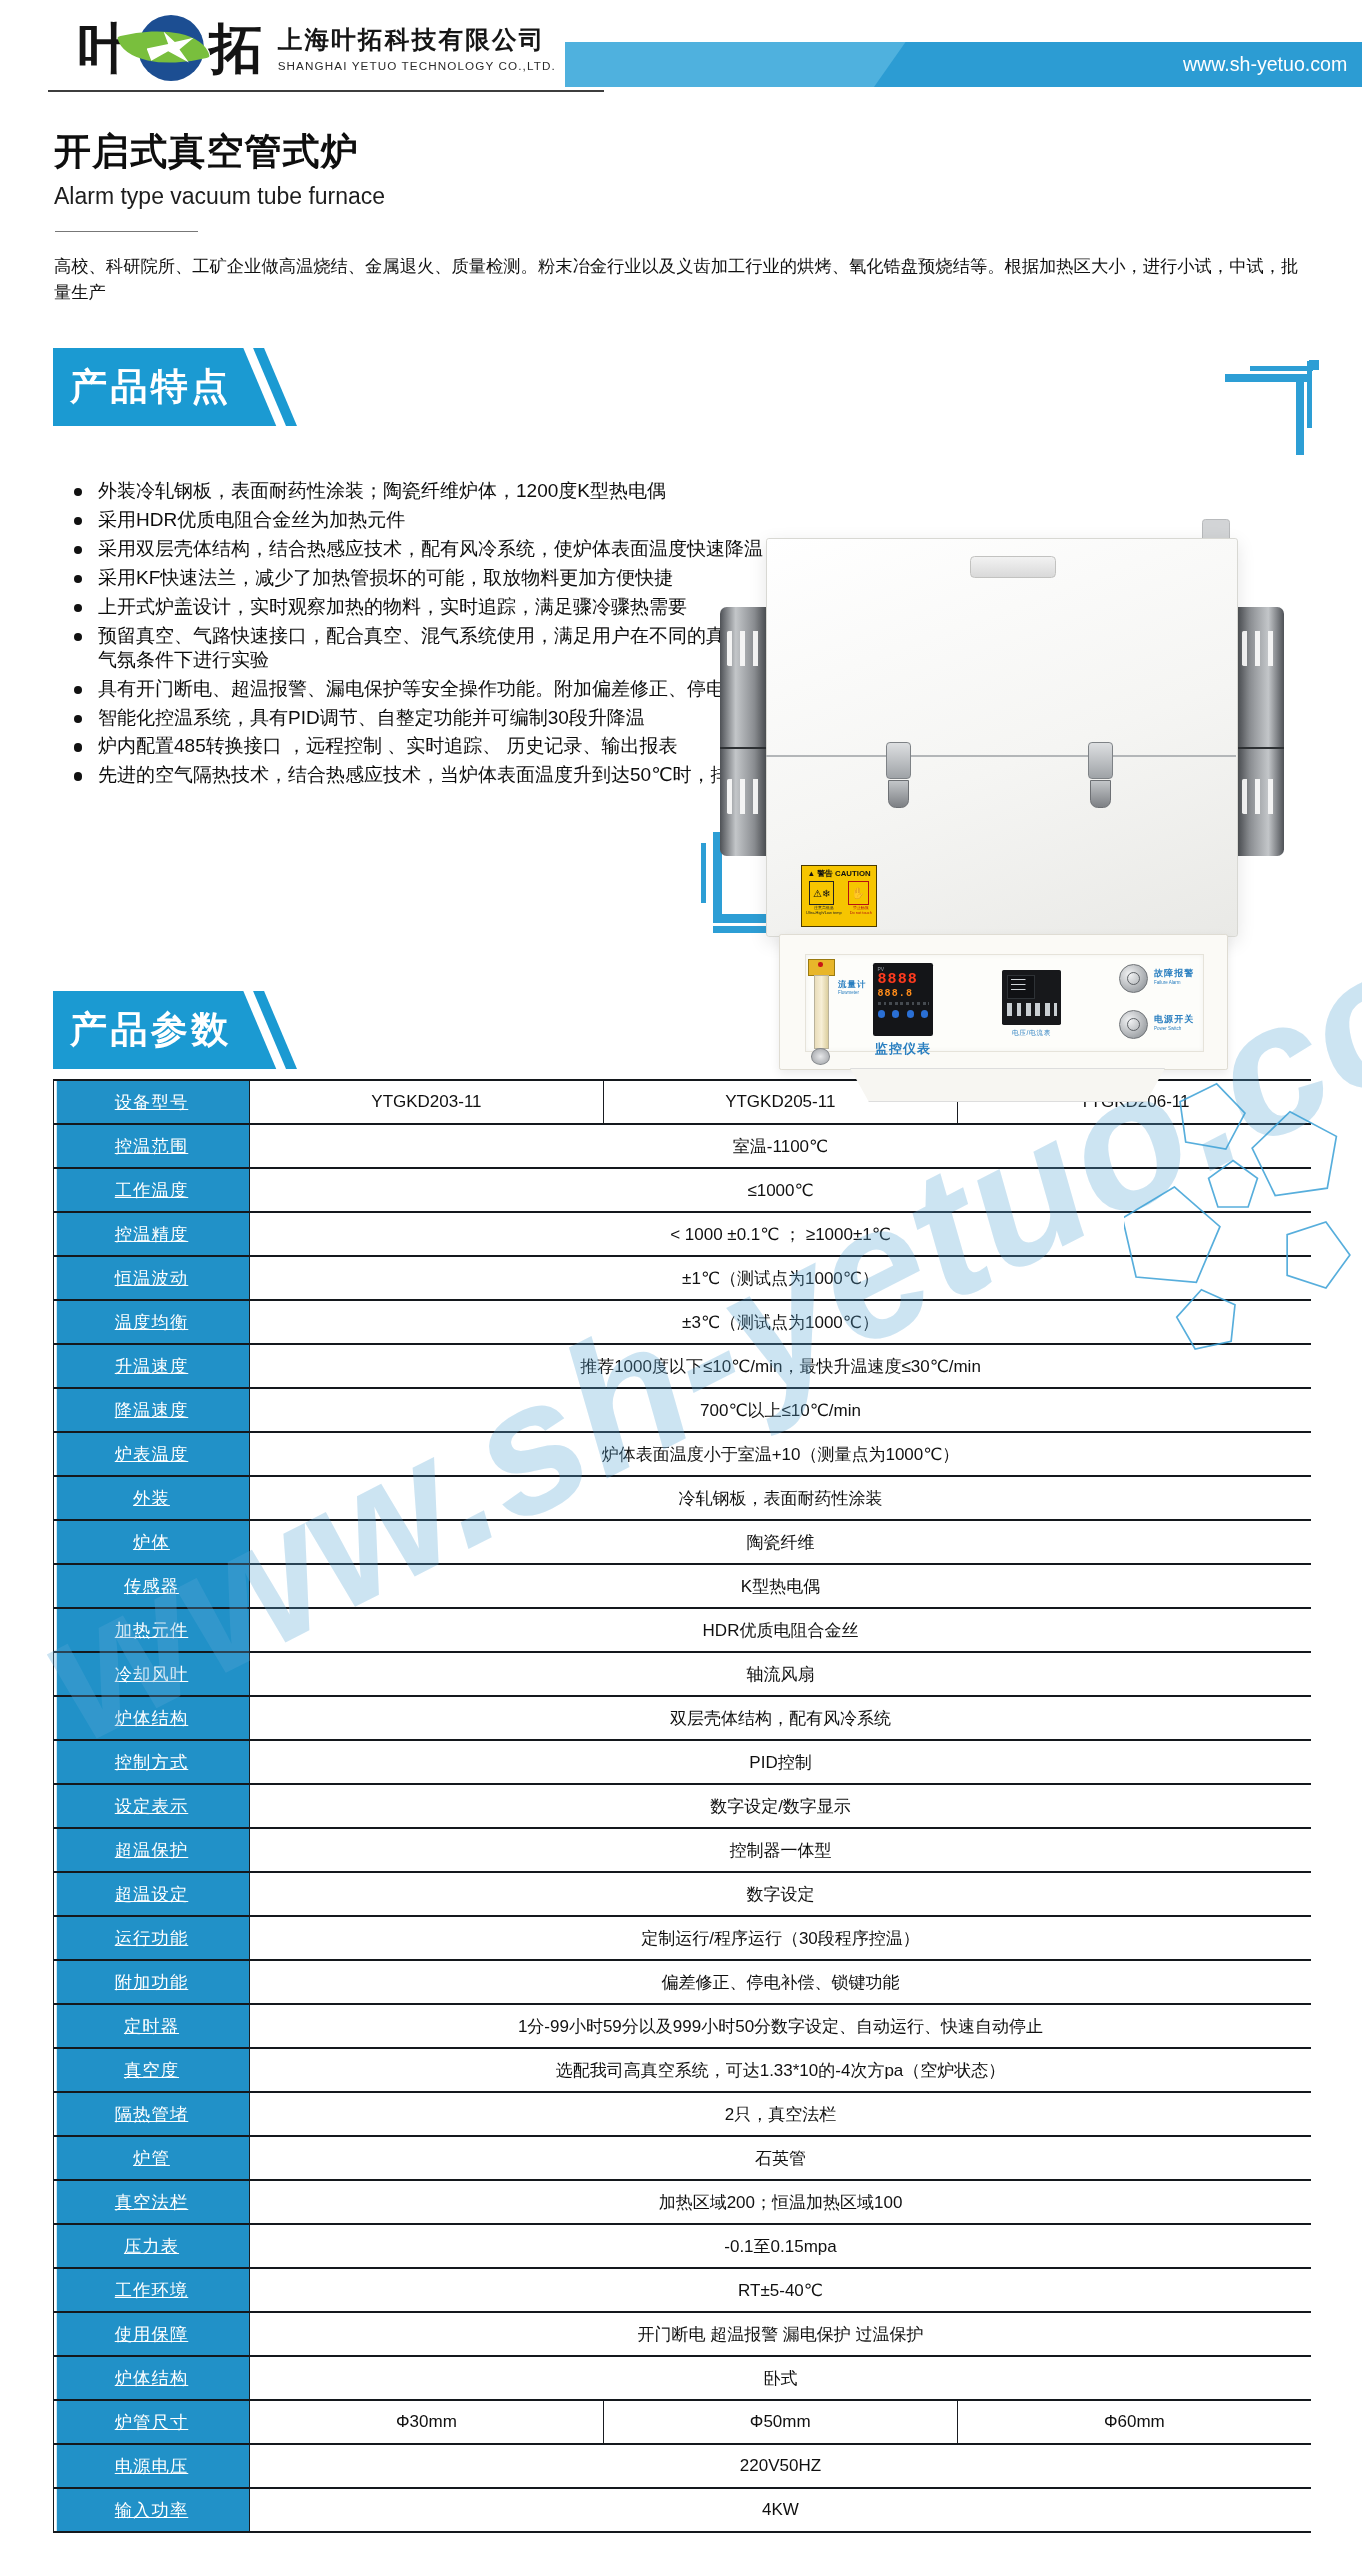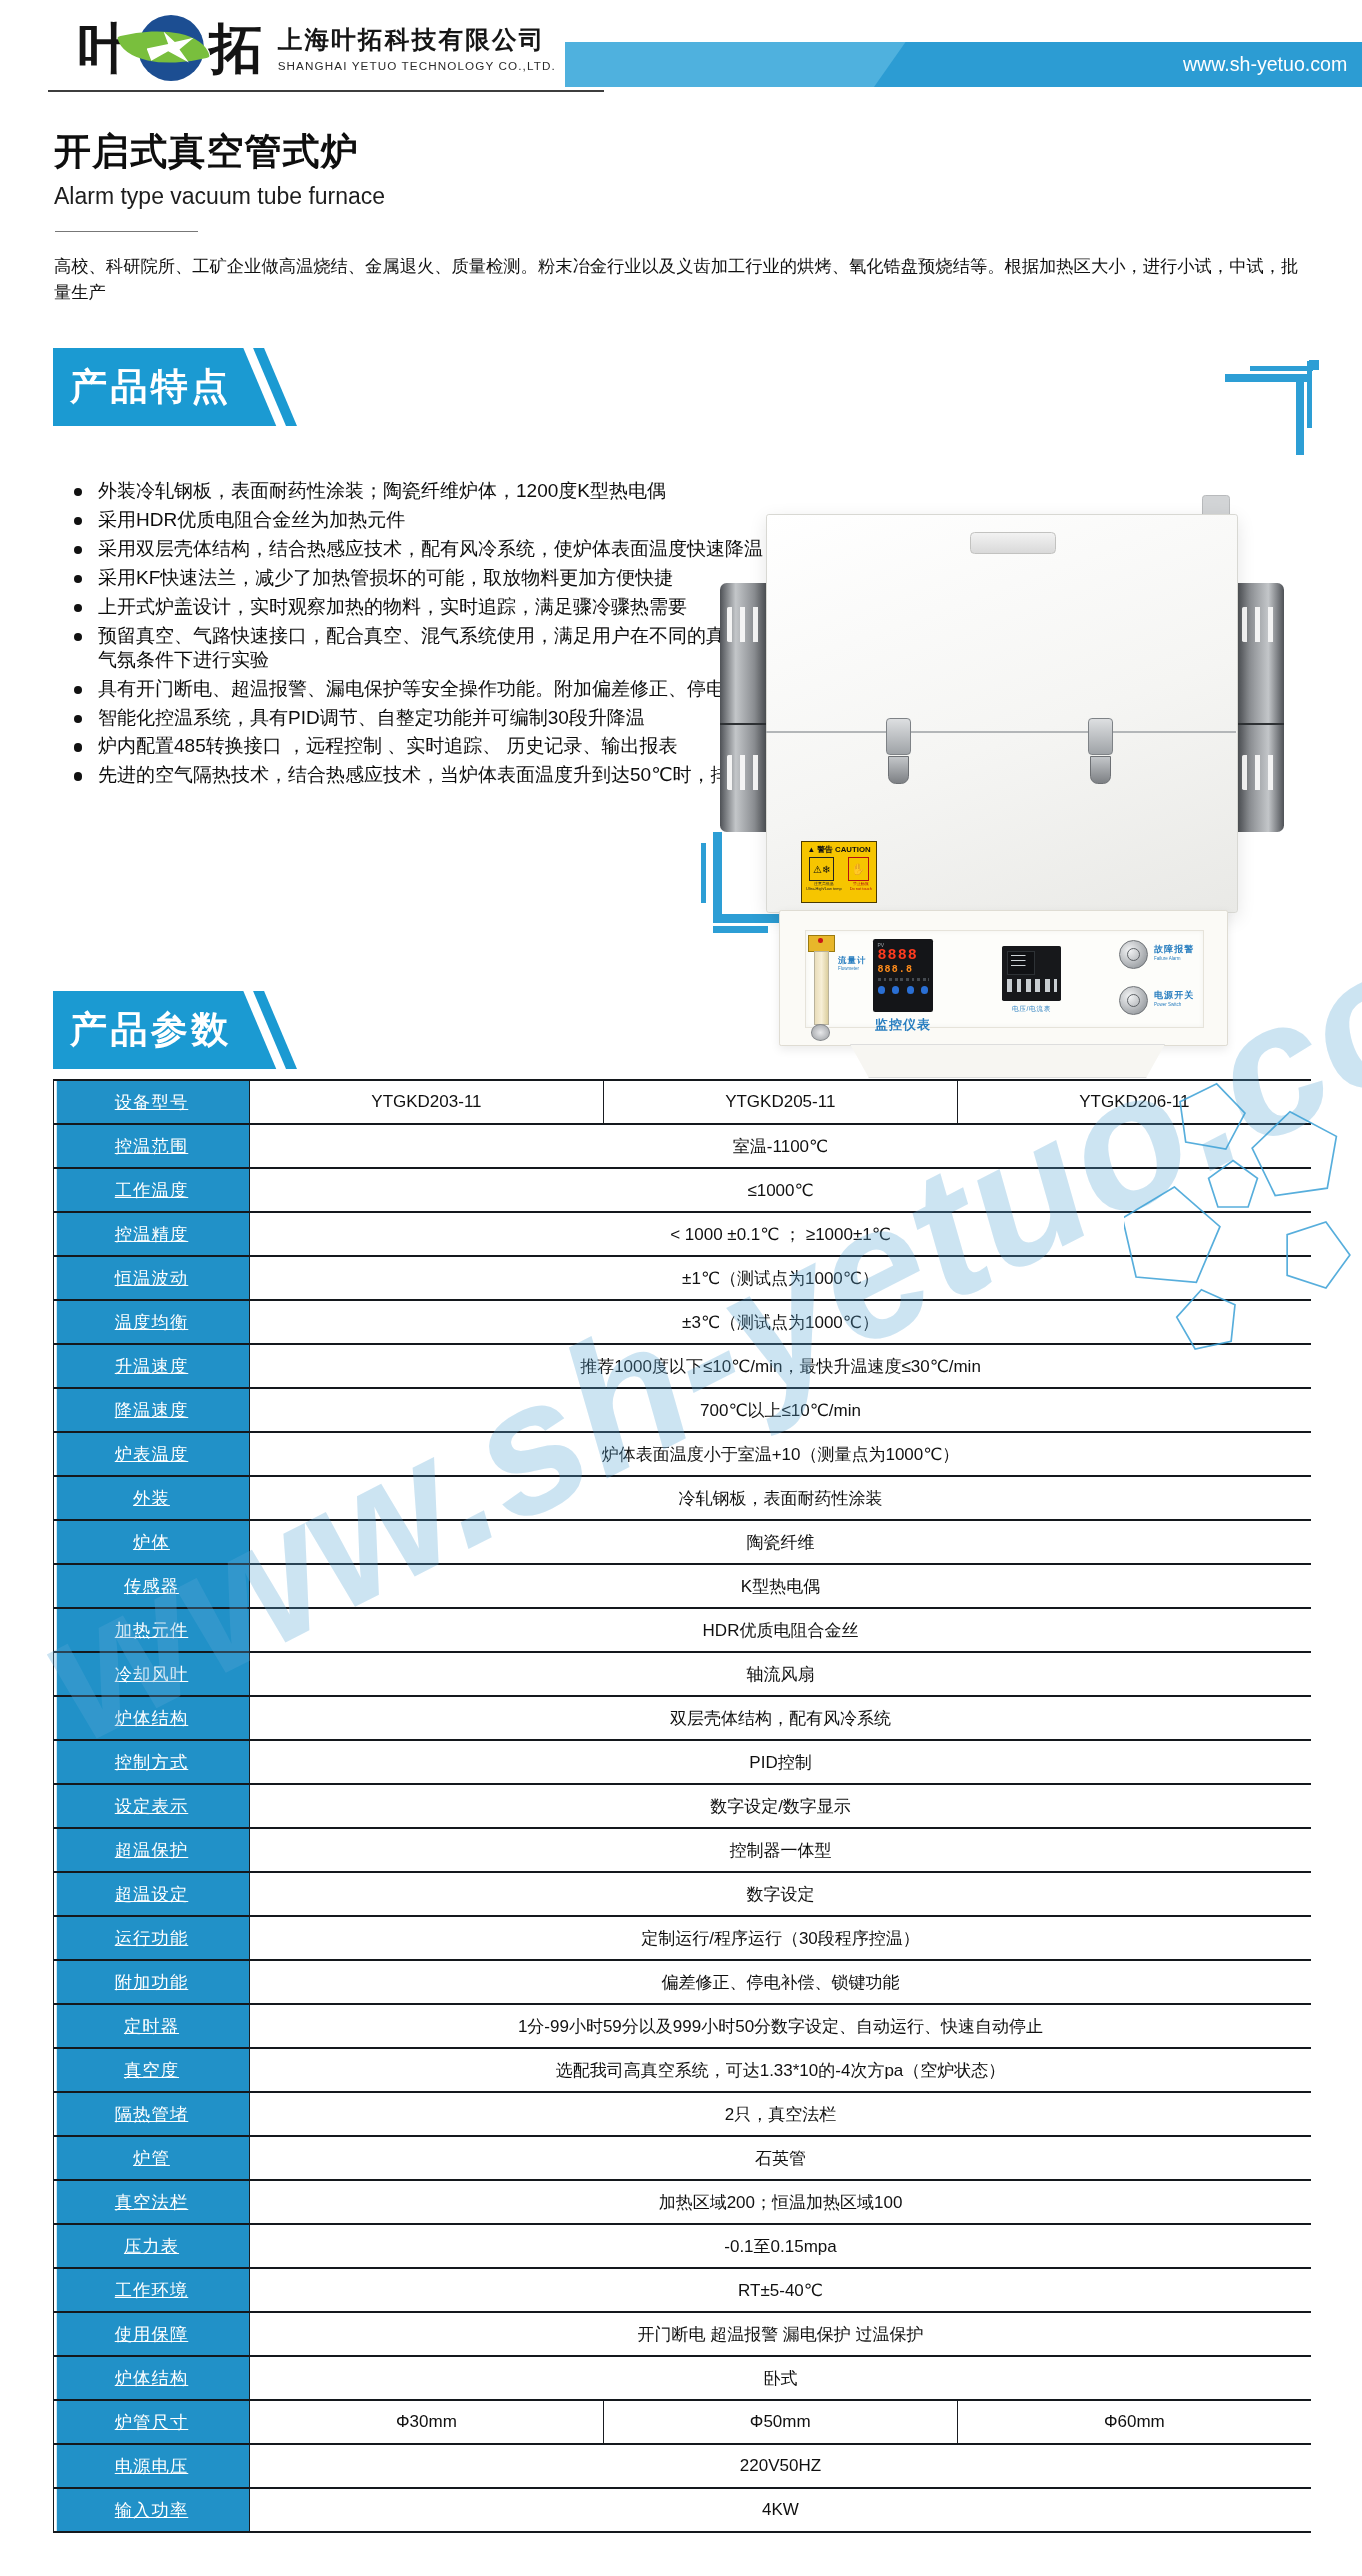--- a/index.html
+++ b/index.html
@@ -56,7 +56,7 @@
              z-index:2;letter-spacing:1.1px;}
 
   
-  .furnace{position:absolute;left:688px;top:492px;width:660px;height:604px;z-index:3;}
+  .furnace{position:absolute;left:688px;top:516px;width:660px;height:604px;z-index:3;}
   .f-body{position:absolute;left:78px;top:22.4px;width:470px;height:397px;border-radius:2.8px;
           background:linear-gradient(160deg,#ffffff 0%,#f5f5f3 55%,#e9e9e6 100%);
           border:0.6px solid #d8d8d3;box-shadow:0 5.6px 18px rgba(0,0,0,.10);}

